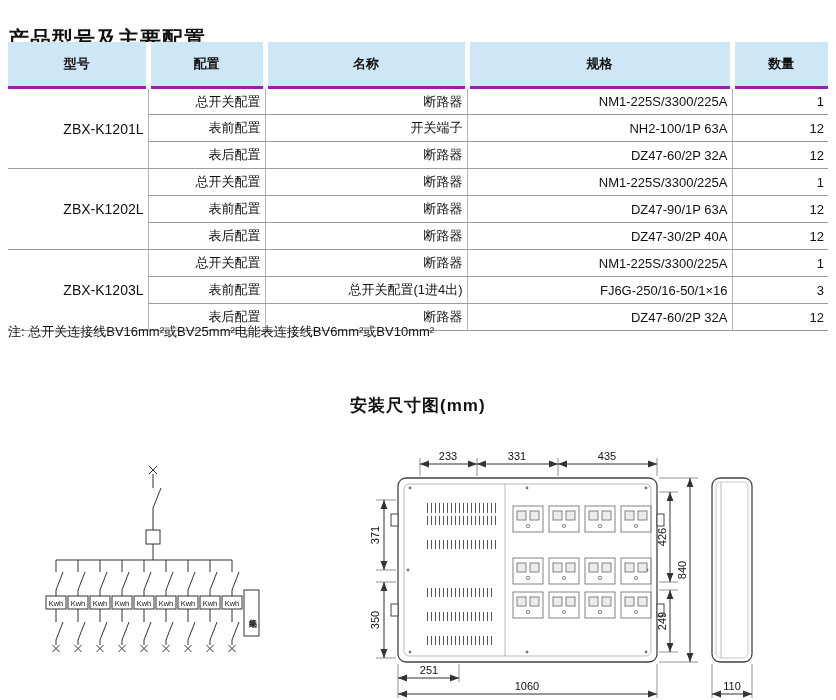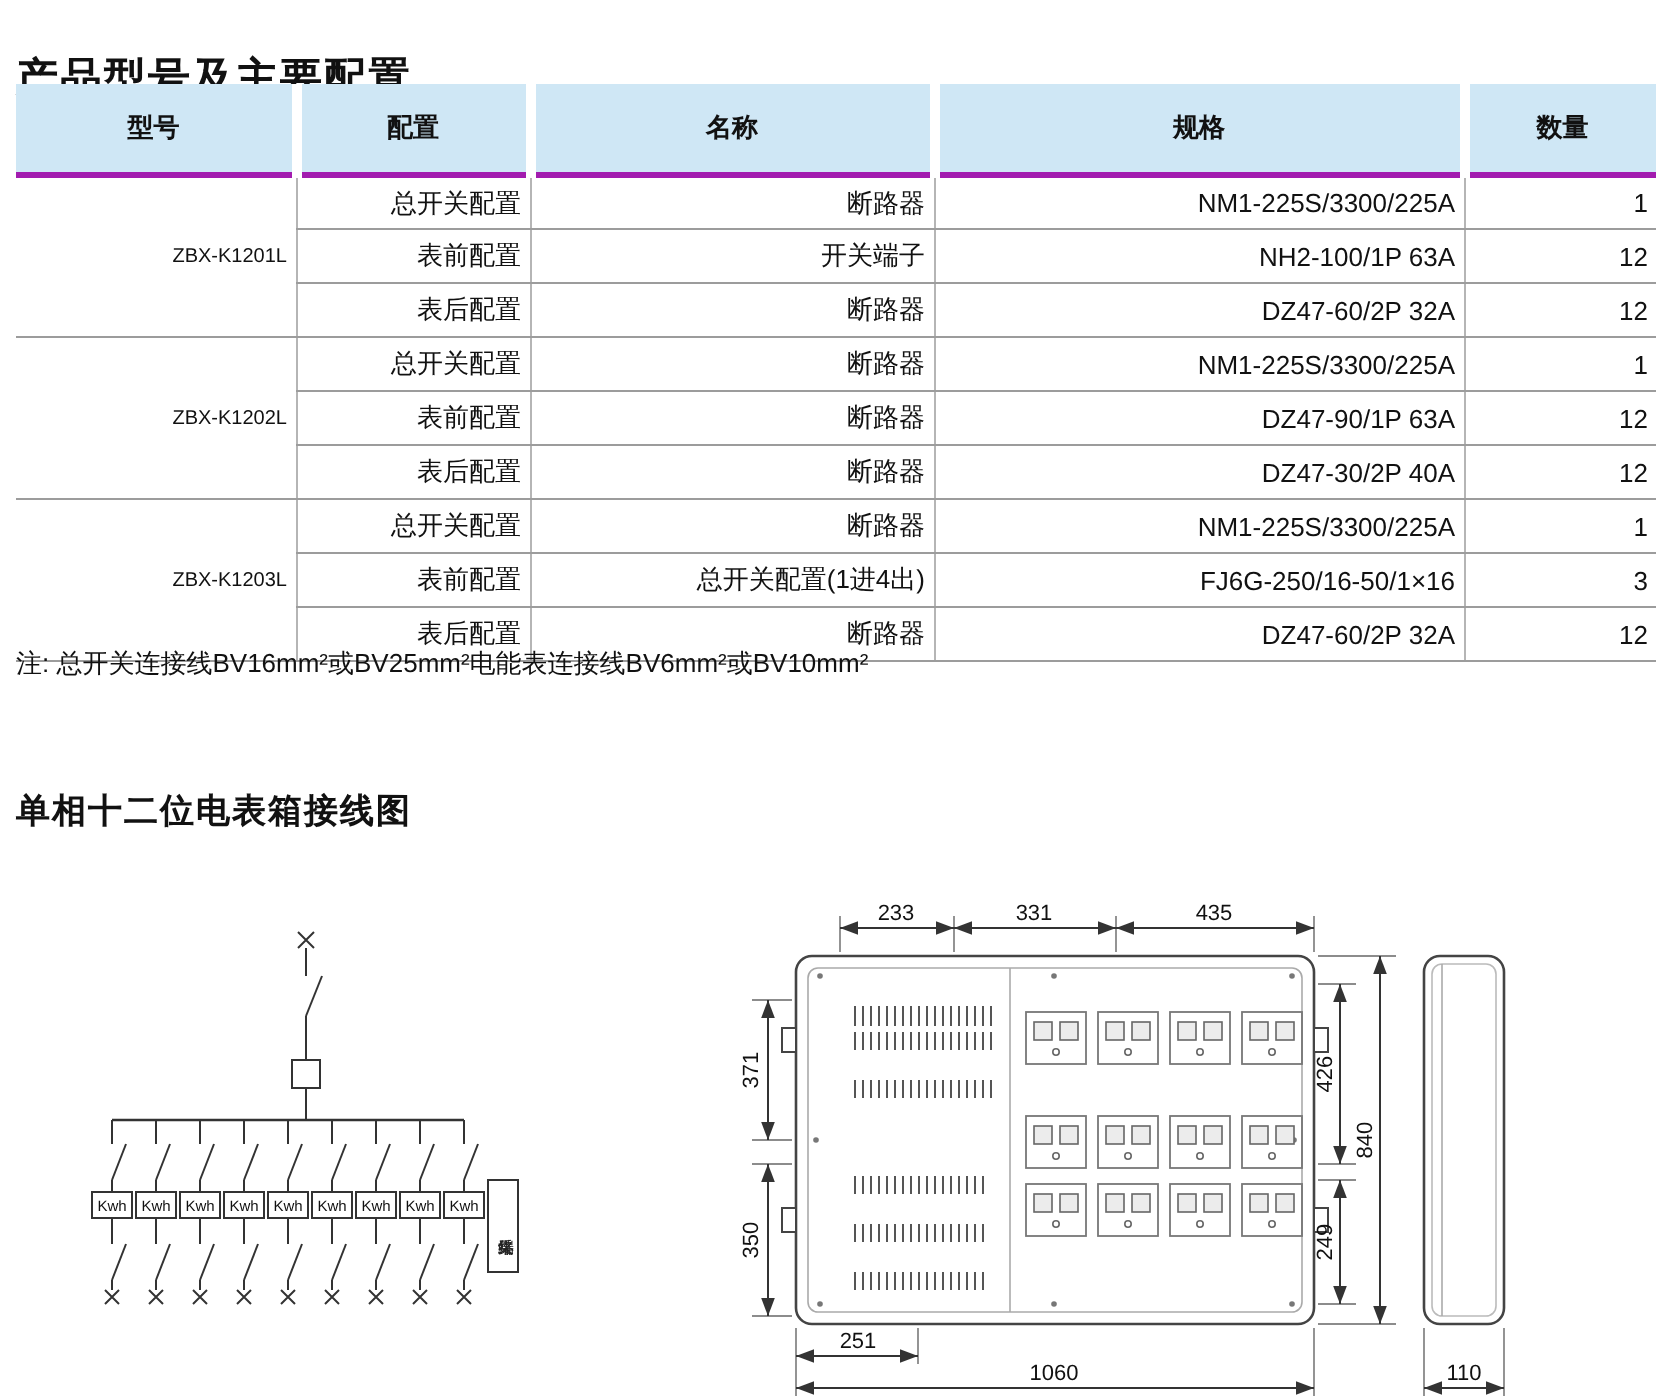--- a/index.html
+++ b/index.html
@@ -31,7 +31,7 @@
     height:27px; padding:1px 4px;
     border-bottom:1px solid #9c9c9c; border-left:1px solid #b5b5b5;
   }
-  .spec-table td.model-cell { border-left:none; font-size:10px; }
+  .spec-table td.model-cell { border-left:none; font-size:14px; }
 
   .note { position:absolute; top:323px; left:8px; font-size:13px; color:#111; }
 

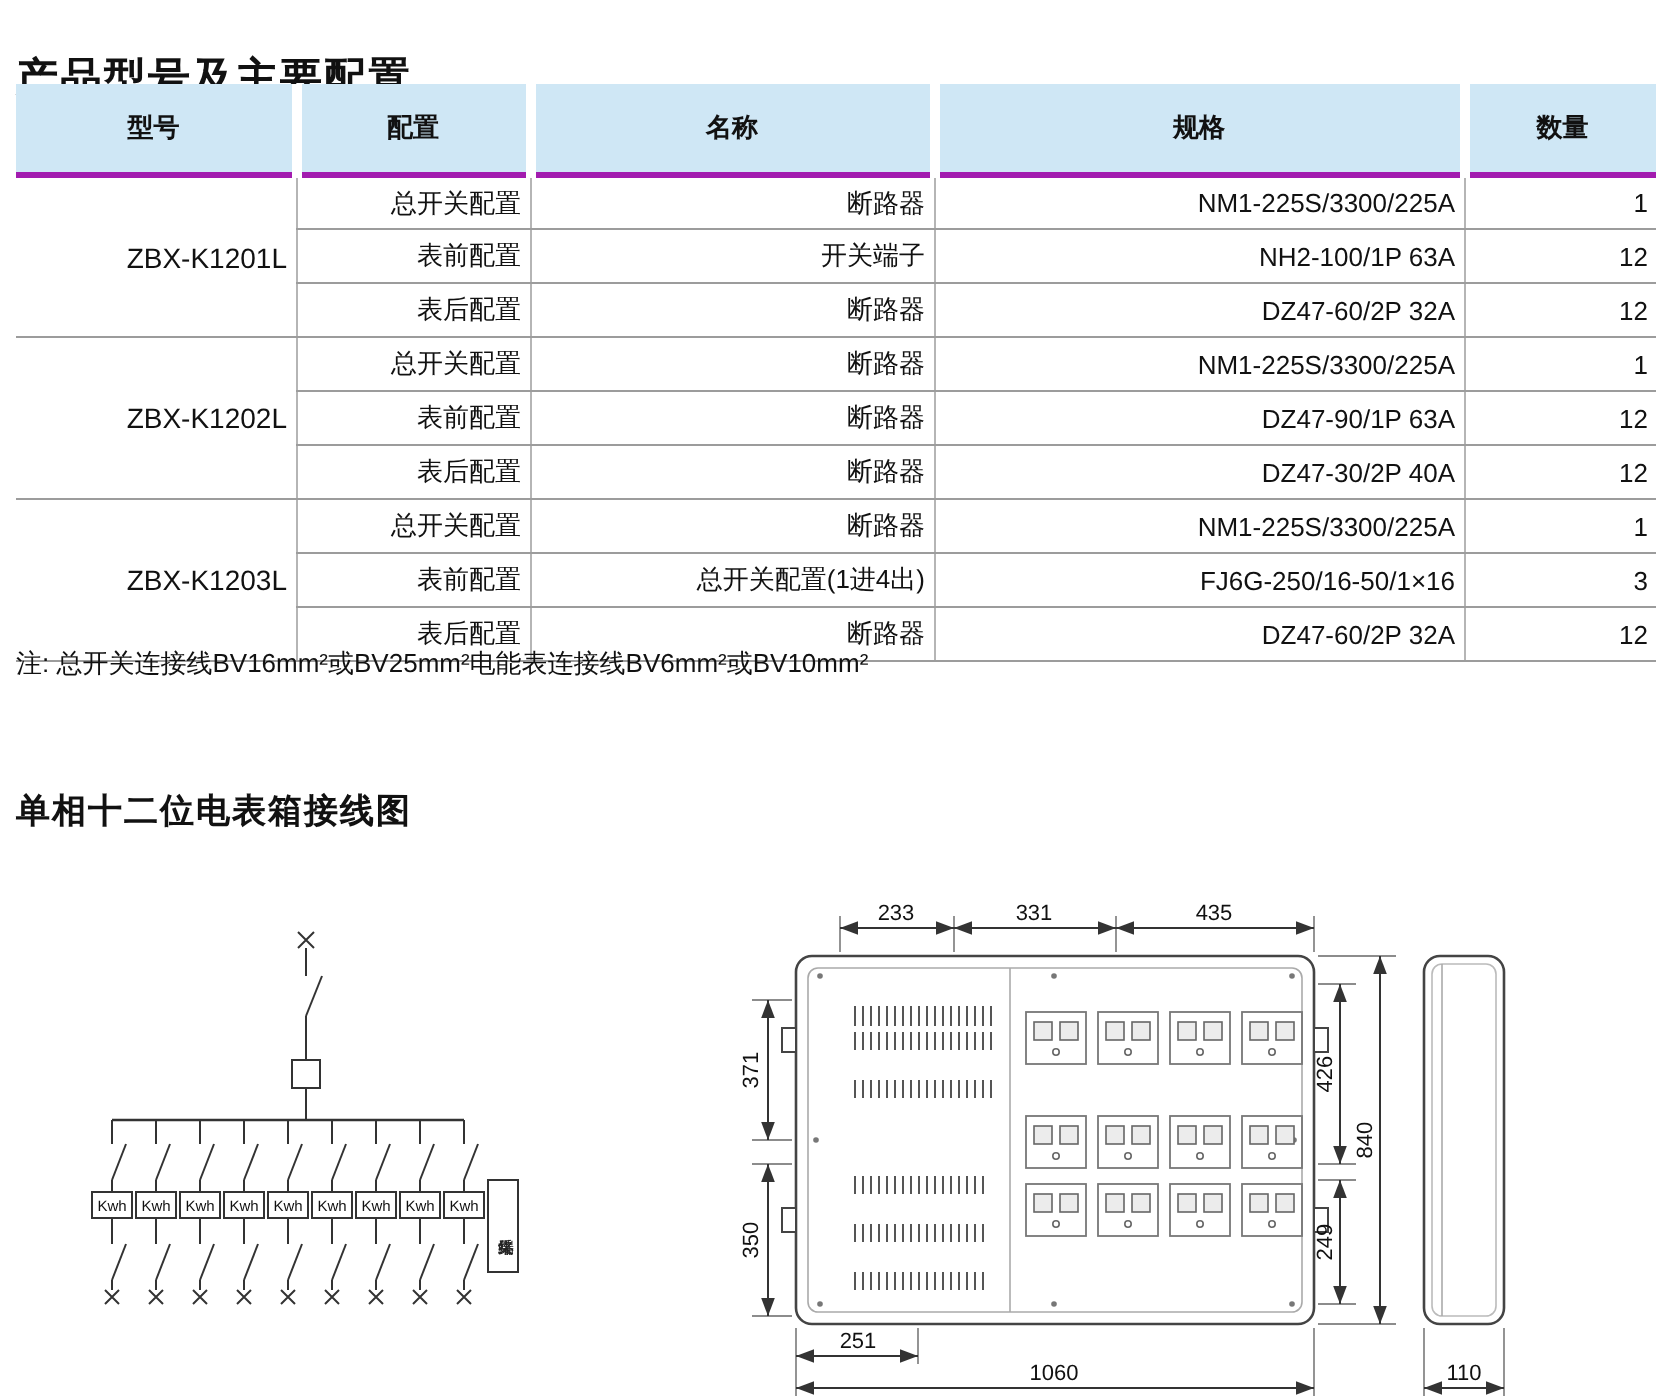--- a/index.html
+++ b/index.html
@@ -135,7 +135,6 @@
 
   <p class="note">注: 总开关连接线BV16mm²或BV25mm²电能表连接线BV6mm²或BV10mm²</p>
 
-  <h2 class="sub-title wiring-title">单相十二位电表箱接线图</h2>
 
   <svg class="wiring-svg" width="300" height="270" viewBox="0 0 300 270">
     <defs>

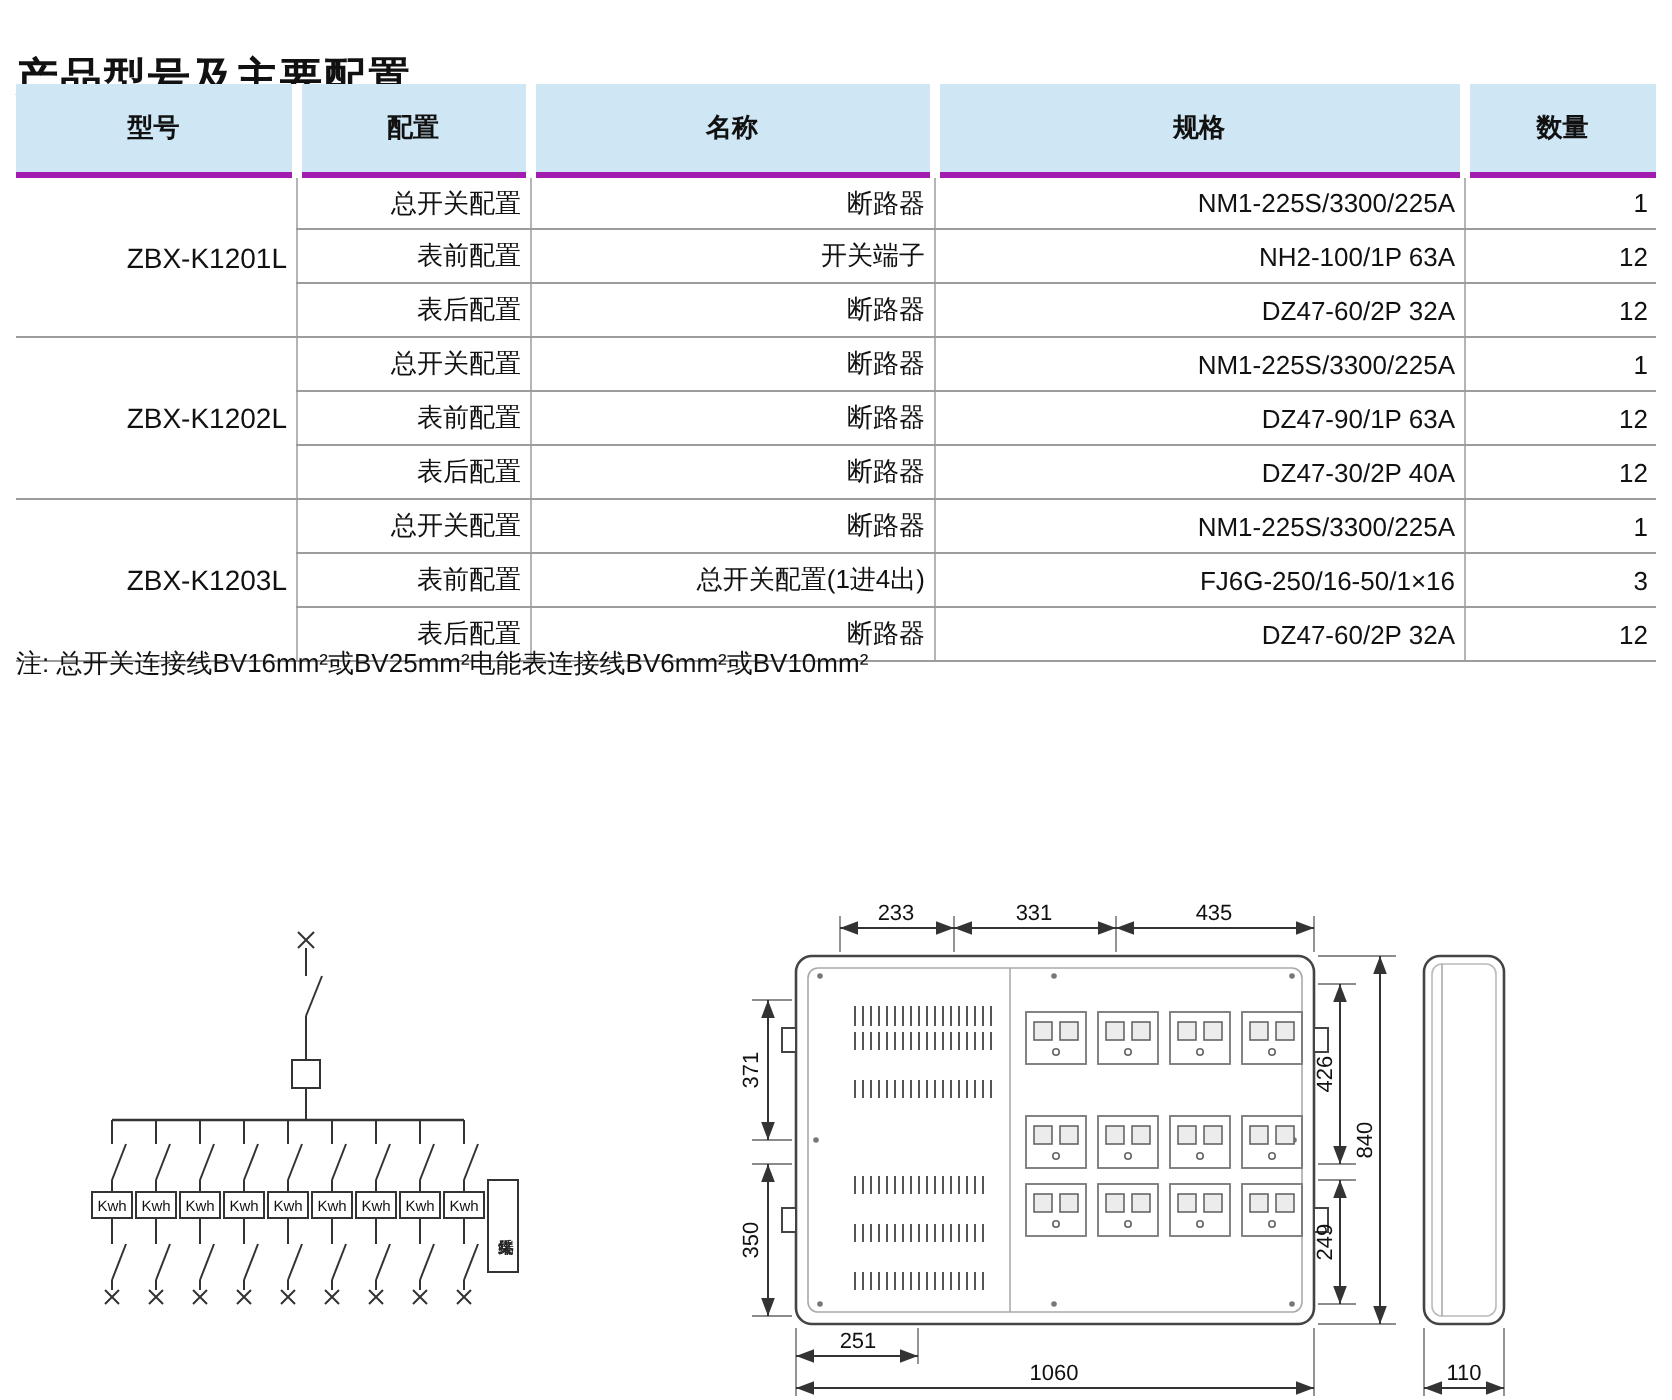--- a/index.html
+++ b/index.html
@@ -135,6 +135,7 @@
 
   <p class="note">注: 总开关连接线BV16mm²或BV25mm²电能表连接线BV6mm²或BV10mm²</p>
 
+  <h2 class="sub-title dim-title">安装尺寸图(mm)</h2>
 
   <svg class="wiring-svg" width="300" height="270" viewBox="0 0 300 270">
     <defs>

